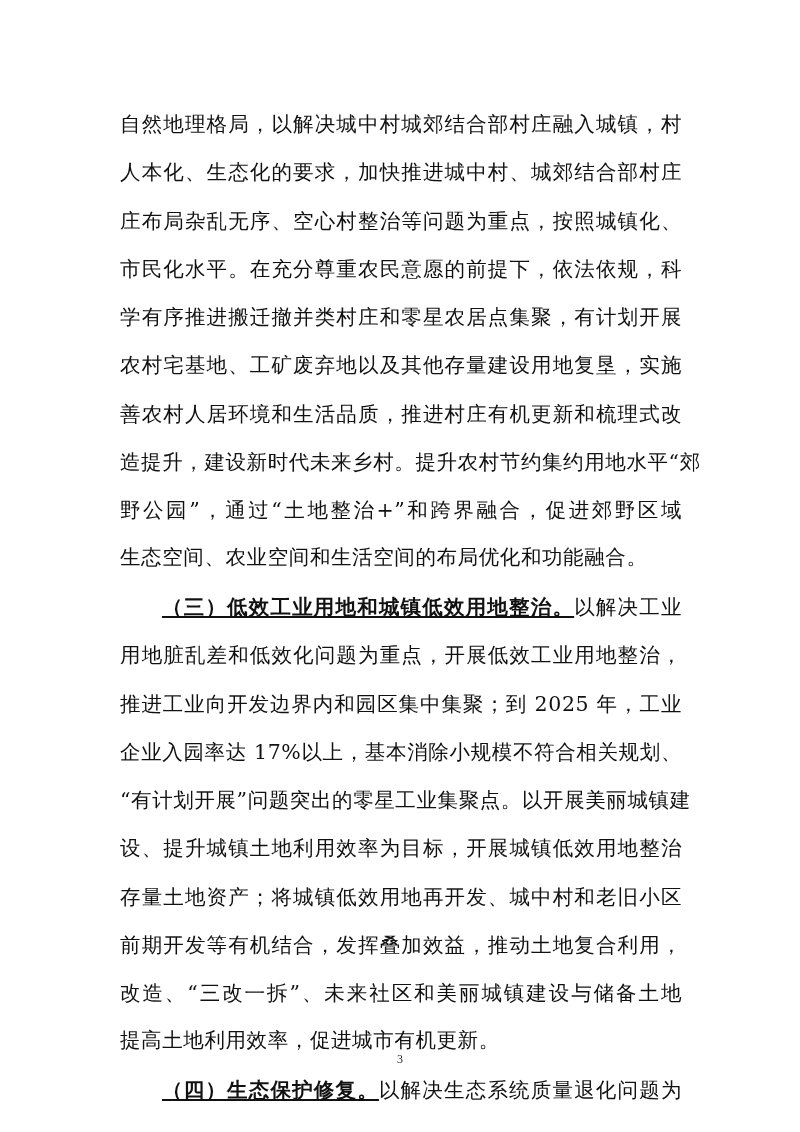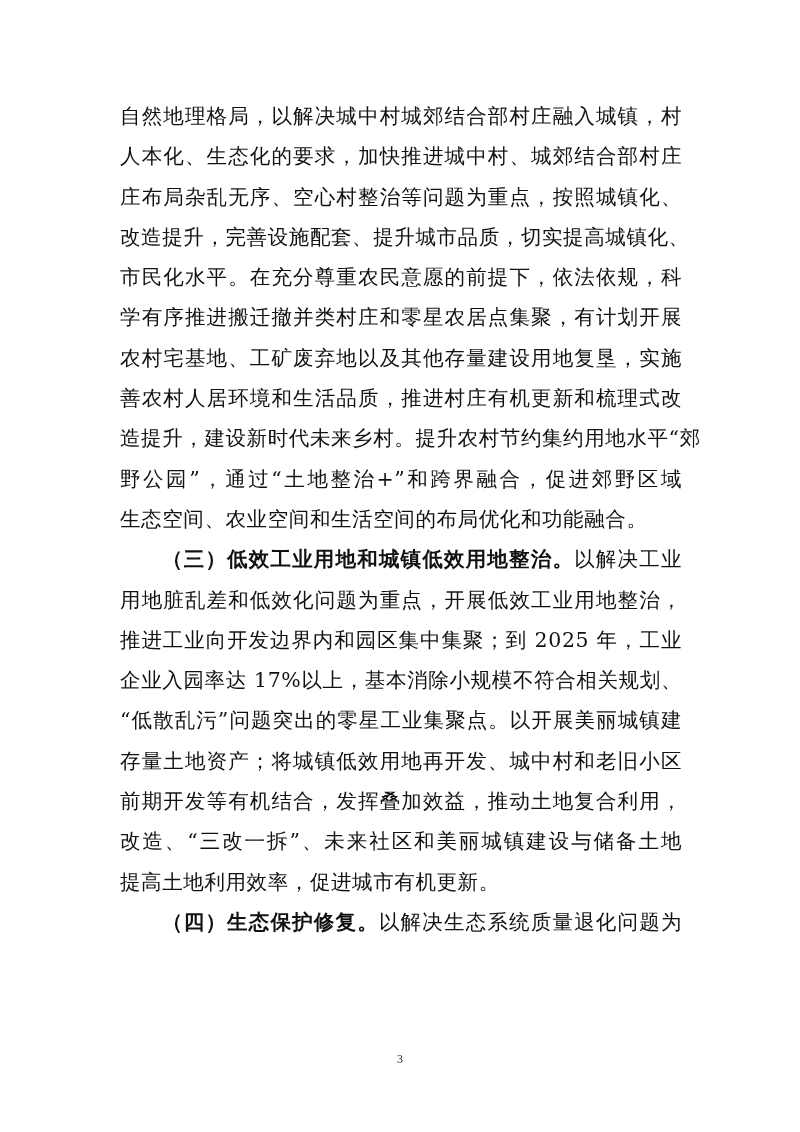--- a/index.html
+++ b/index.html
@@ -13,6 +13,7 @@
     height: 40.3px; line-height: 40.3px; font-size: 20.5px;
     white-space: nowrap; text-align: justify; text-align-last: justify;
     letter-spacing: 0.6px;
+    margin-top: 8px;
   }
   .line.last { text-align-last: left; }
   .line.indent { padding-left: 42px; }

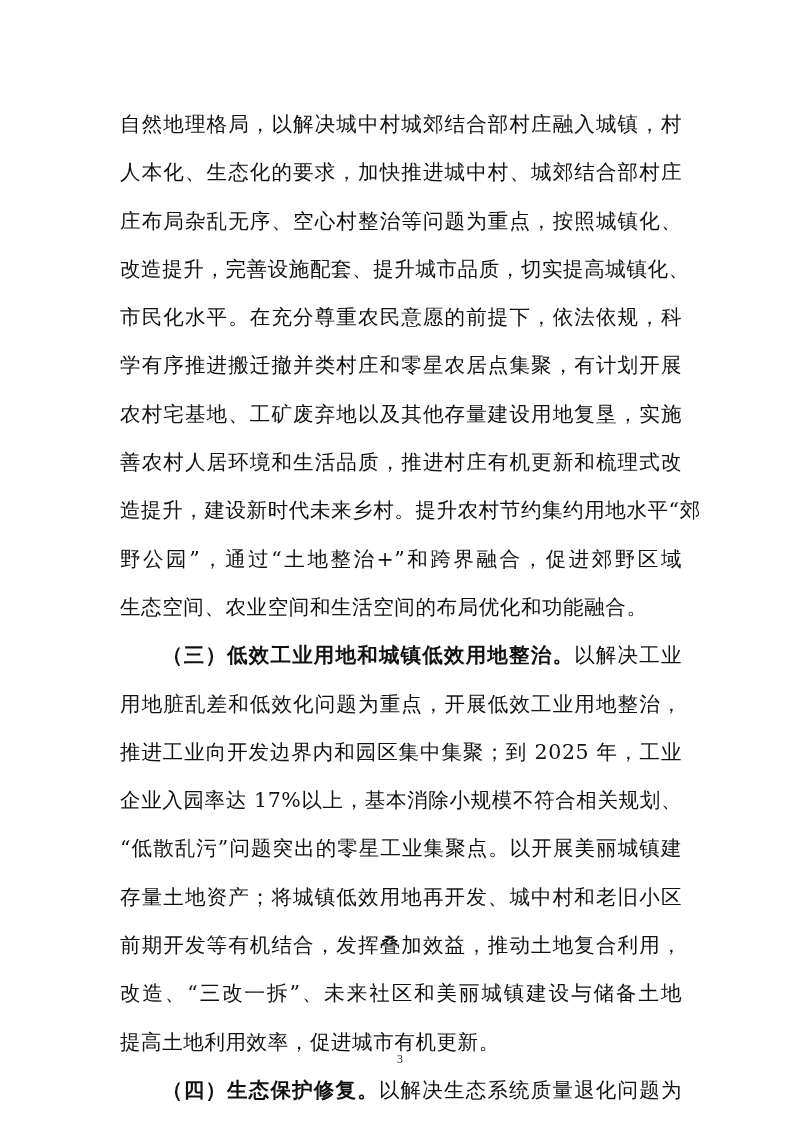--- a/index.html
+++ b/index.html
@@ -31,7 +31,6 @@
     <div class="line">自然地理格局，以解决城中村城郊结合部村庄融入城镇，村</div>
     <div class="line">人本化、生态化的要求，加快推进城中村、城郊结合部村庄</div>
     <div class="line">庄布局杂乱无序、空心村整治等问题为重点，按照城镇化、</div>
-    <div class="line">改造提升，完善设施配套、提升城市品质，切实提高城镇化、</div>
     <div class="line">市民化水平。在充分尊重农民意愿的前提下，依法依规，科</div>
     <div class="line">学有序推进搬迁撤并类村庄和零星农居点集聚，有计划开展</div>
     <div class="line">农村宅基地、工矿废弃地以及其他存量建设用地复垦，实施</div>

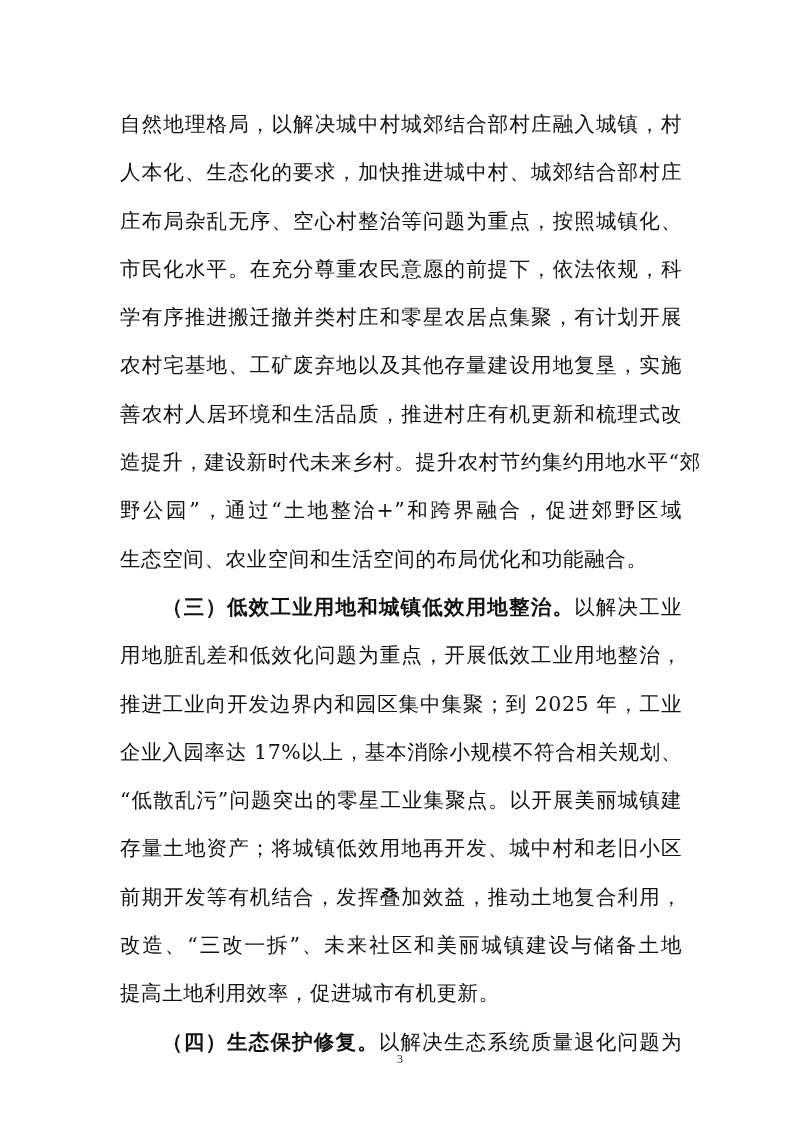--- a/index.html
+++ b/index.html
@@ -15,7 +15,7 @@
     letter-spacing: 0.6px;
     margin-top: 8px;
   }
-  .line.last { text-align-last: left; }
+  .line.last { text-align-last: left; font-family: Liberation Mono, monospace; }
   .line.indent { padding-left: 42px; }
   .heading { font-weight: bold; }
   .page-number {

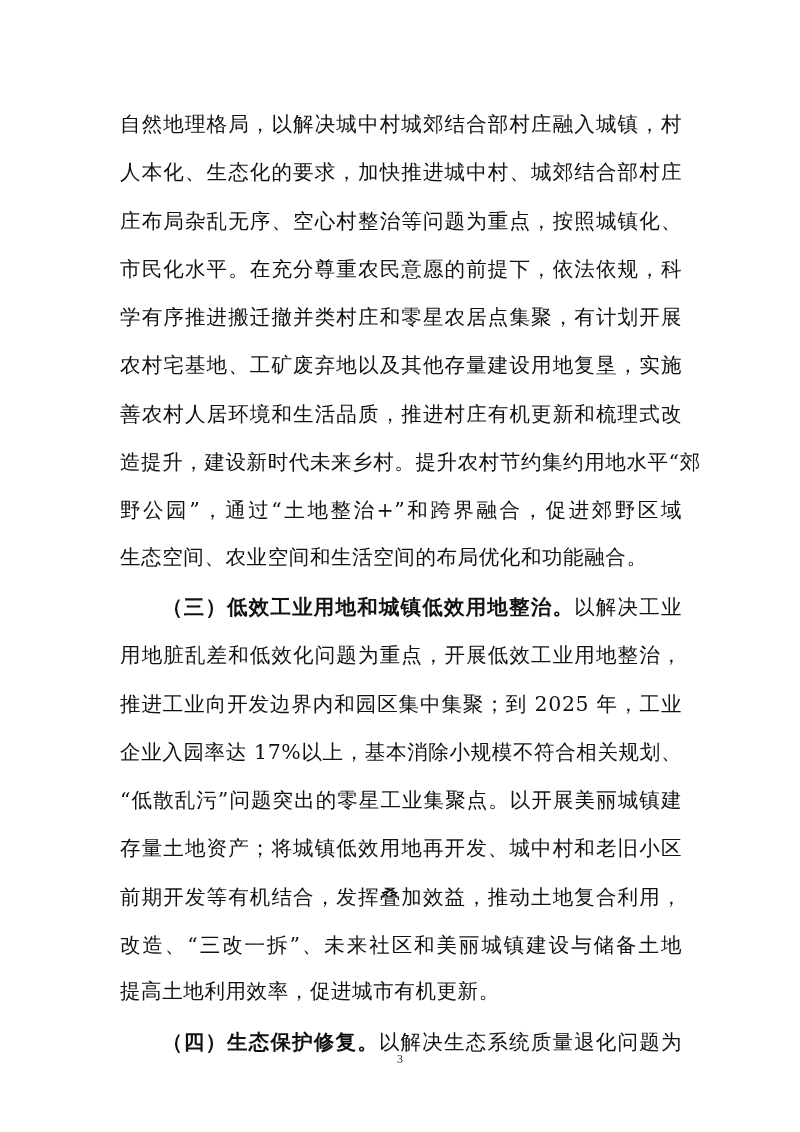--- a/index.html
+++ b/index.html
@@ -17,7 +17,7 @@
   }
   .line.last { text-align-last: left; font-family: Liberation Mono, monospace; }
   .line.indent { padding-left: 42px; }
-  .heading { font-weight: bold; }
+  .heading { font-weight: bold; text-decoration: underline; }
   .page-number {
     position: absolute; top: 1052px; left: 0; width: 800px; text-align: center;
     font-family: "Liberation Serif", serif; font-size: 12px; color: #222;

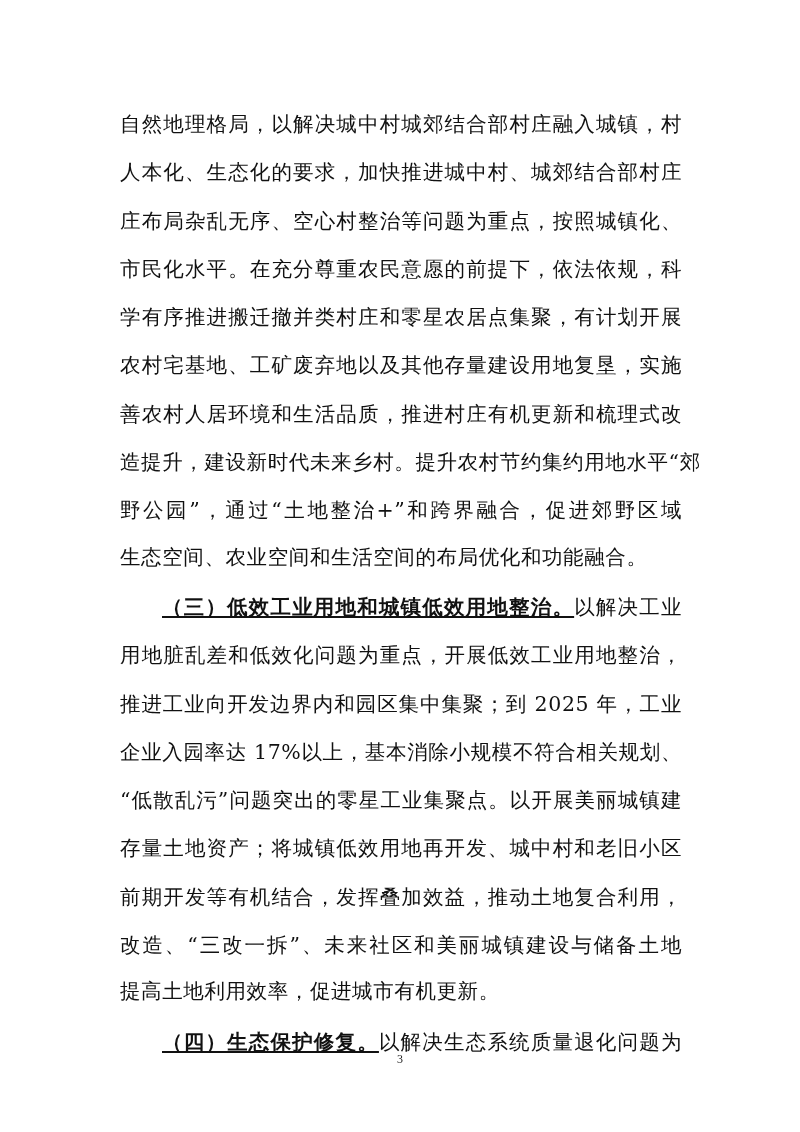--- a/index.html
+++ b/index.html
@@ -45,7 +45,7 @@
     <div class="line">用地脏乱差和低效化问题为重点，开展低效工业用地整治，</div>
     <div class="line">推进工业向开发边界内和园区集中集聚；到 2025 年，工业</div>
     <div class="line">企业入园率达 17%以上，基本消除小规模不符合相关规划、</div>
-    <div class="line">“低散乱污”问题突出的零星工业集聚点。以开展美丽城镇建</div>
+    <div class="line">“有计划开展”问题突出的零星工业集聚点。以开展美丽城镇建</div>
     <div class="line">存量土地资产；将城镇低效用地再开发、城中村和老旧小区</div>
     <div class="line">前期开发等有机结合，发挥叠加效益，推动土地复合利用，</div>
     <div class="line">改造、“三改一拆”、未来社区和美丽城镇建设与储备土地</div>

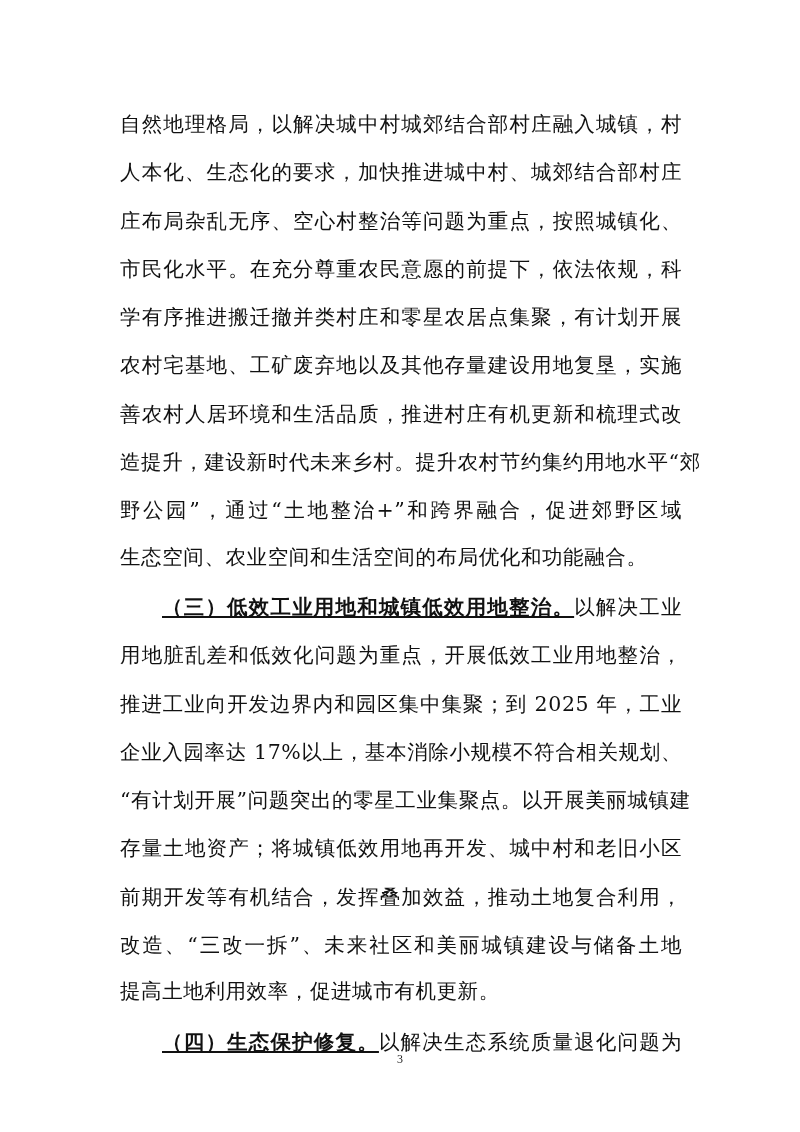--- a/index.html
+++ b/index.html
@@ -46,6 +46,7 @@
     <div class="line">推进工业向开发边界内和园区集中集聚；到 2025 年，工业</div>
     <div class="line">企业入园率达 17%以上，基本消除小规模不符合相关规划、</div>
     <div class="line">“有计划开展”问题突出的零星工业集聚点。以开展美丽城镇建</div>
+    <div class="line">设、提升城镇土地利用效率为目标，开展城镇低效用地整治</div>
     <div class="line">存量土地资产；将城镇低效用地再开发、城中村和老旧小区</div>
     <div class="line">前期开发等有机结合，发挥叠加效益，推动土地复合利用，</div>
     <div class="line">改造、“三改一拆”、未来社区和美丽城镇建设与储备土地</div>

